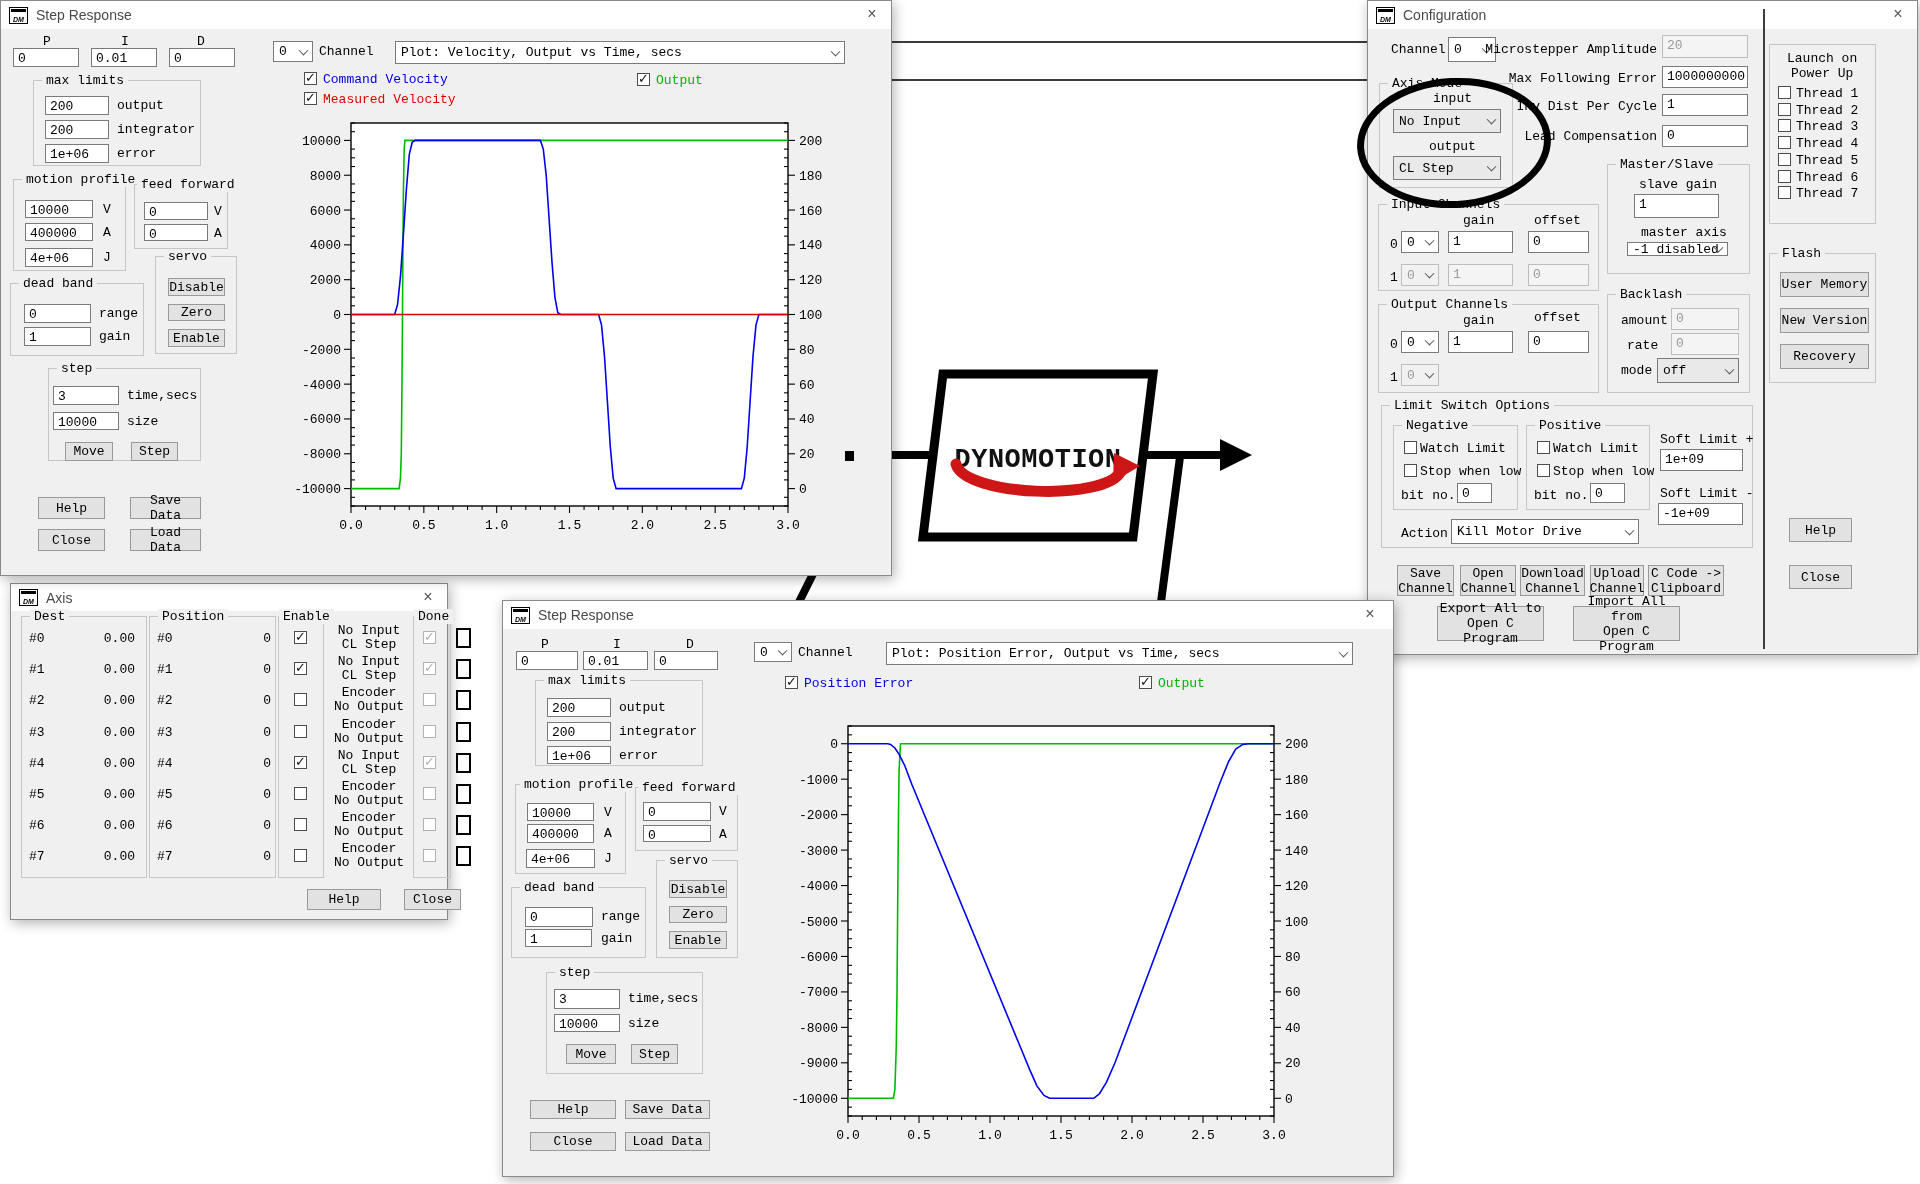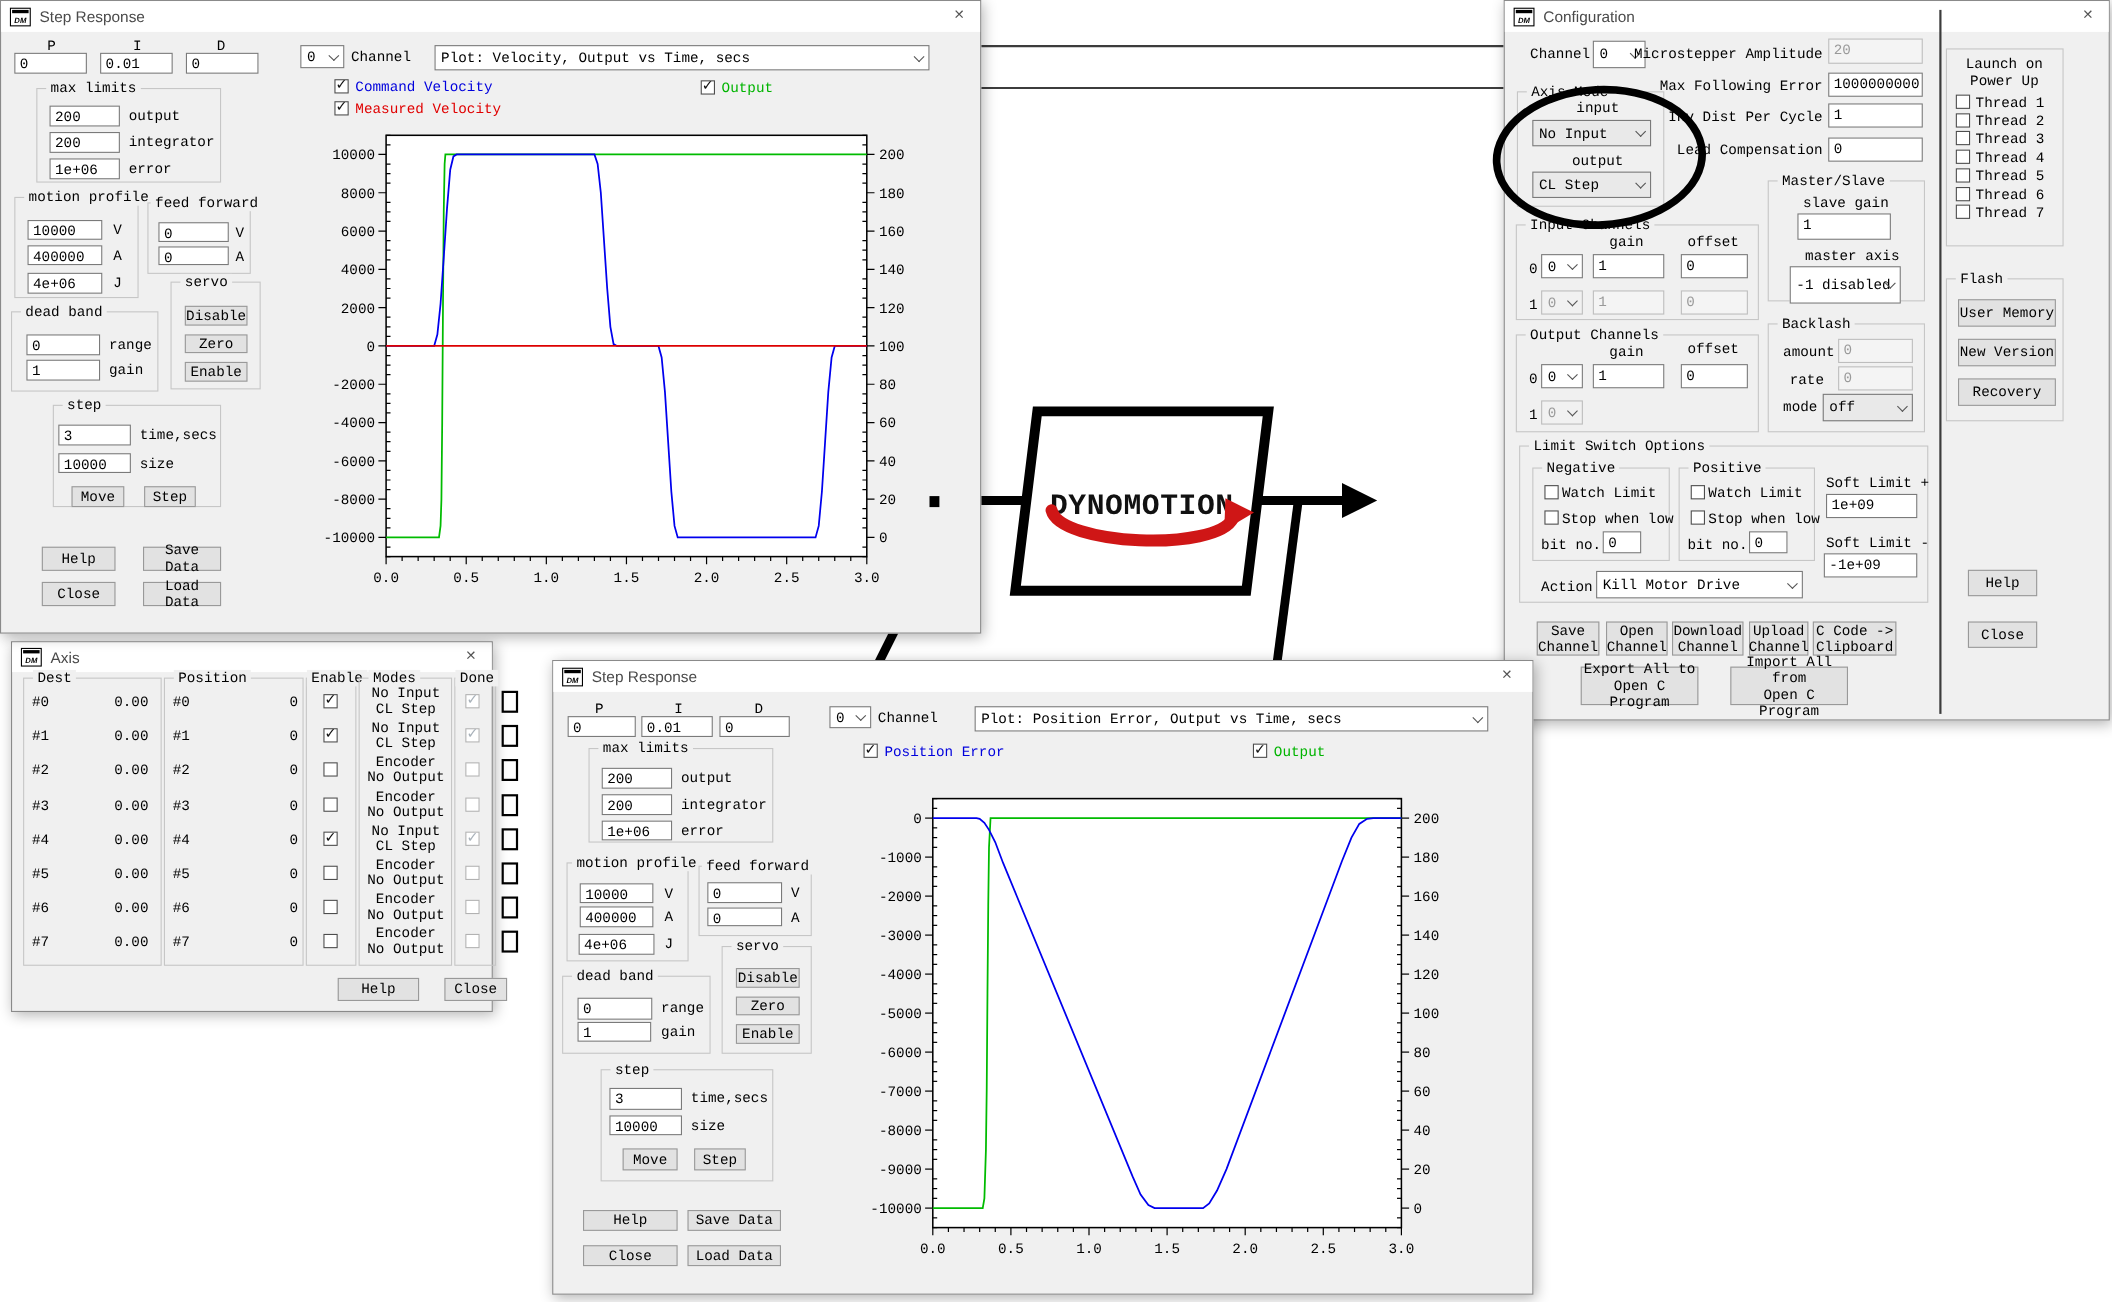--- a/index.html
+++ b/index.html
@@ -420,7 +420,7 @@
   <div class="lbl" style="left:271px;top:176px">slave gain</div>
   <div class="fld" style="left:266px;top:193px;width:85px;height:24px">1</div>
   <div class="lbl" style="left:273px;top:224px">master axis</div>
-  <div class="combo" style="left:259px;top:241px;width:101px;height:34px"><span>-1 disabled</span><i class="chev"></i></div>
+  <div class="combo" style="left:259px;top:241px;width:101px;height:14px"><span>-1 disabled</span><i class="chev"></i></div>
 
   <div class="sep" style="left:395px;top:8px;height:640px"></div>
 

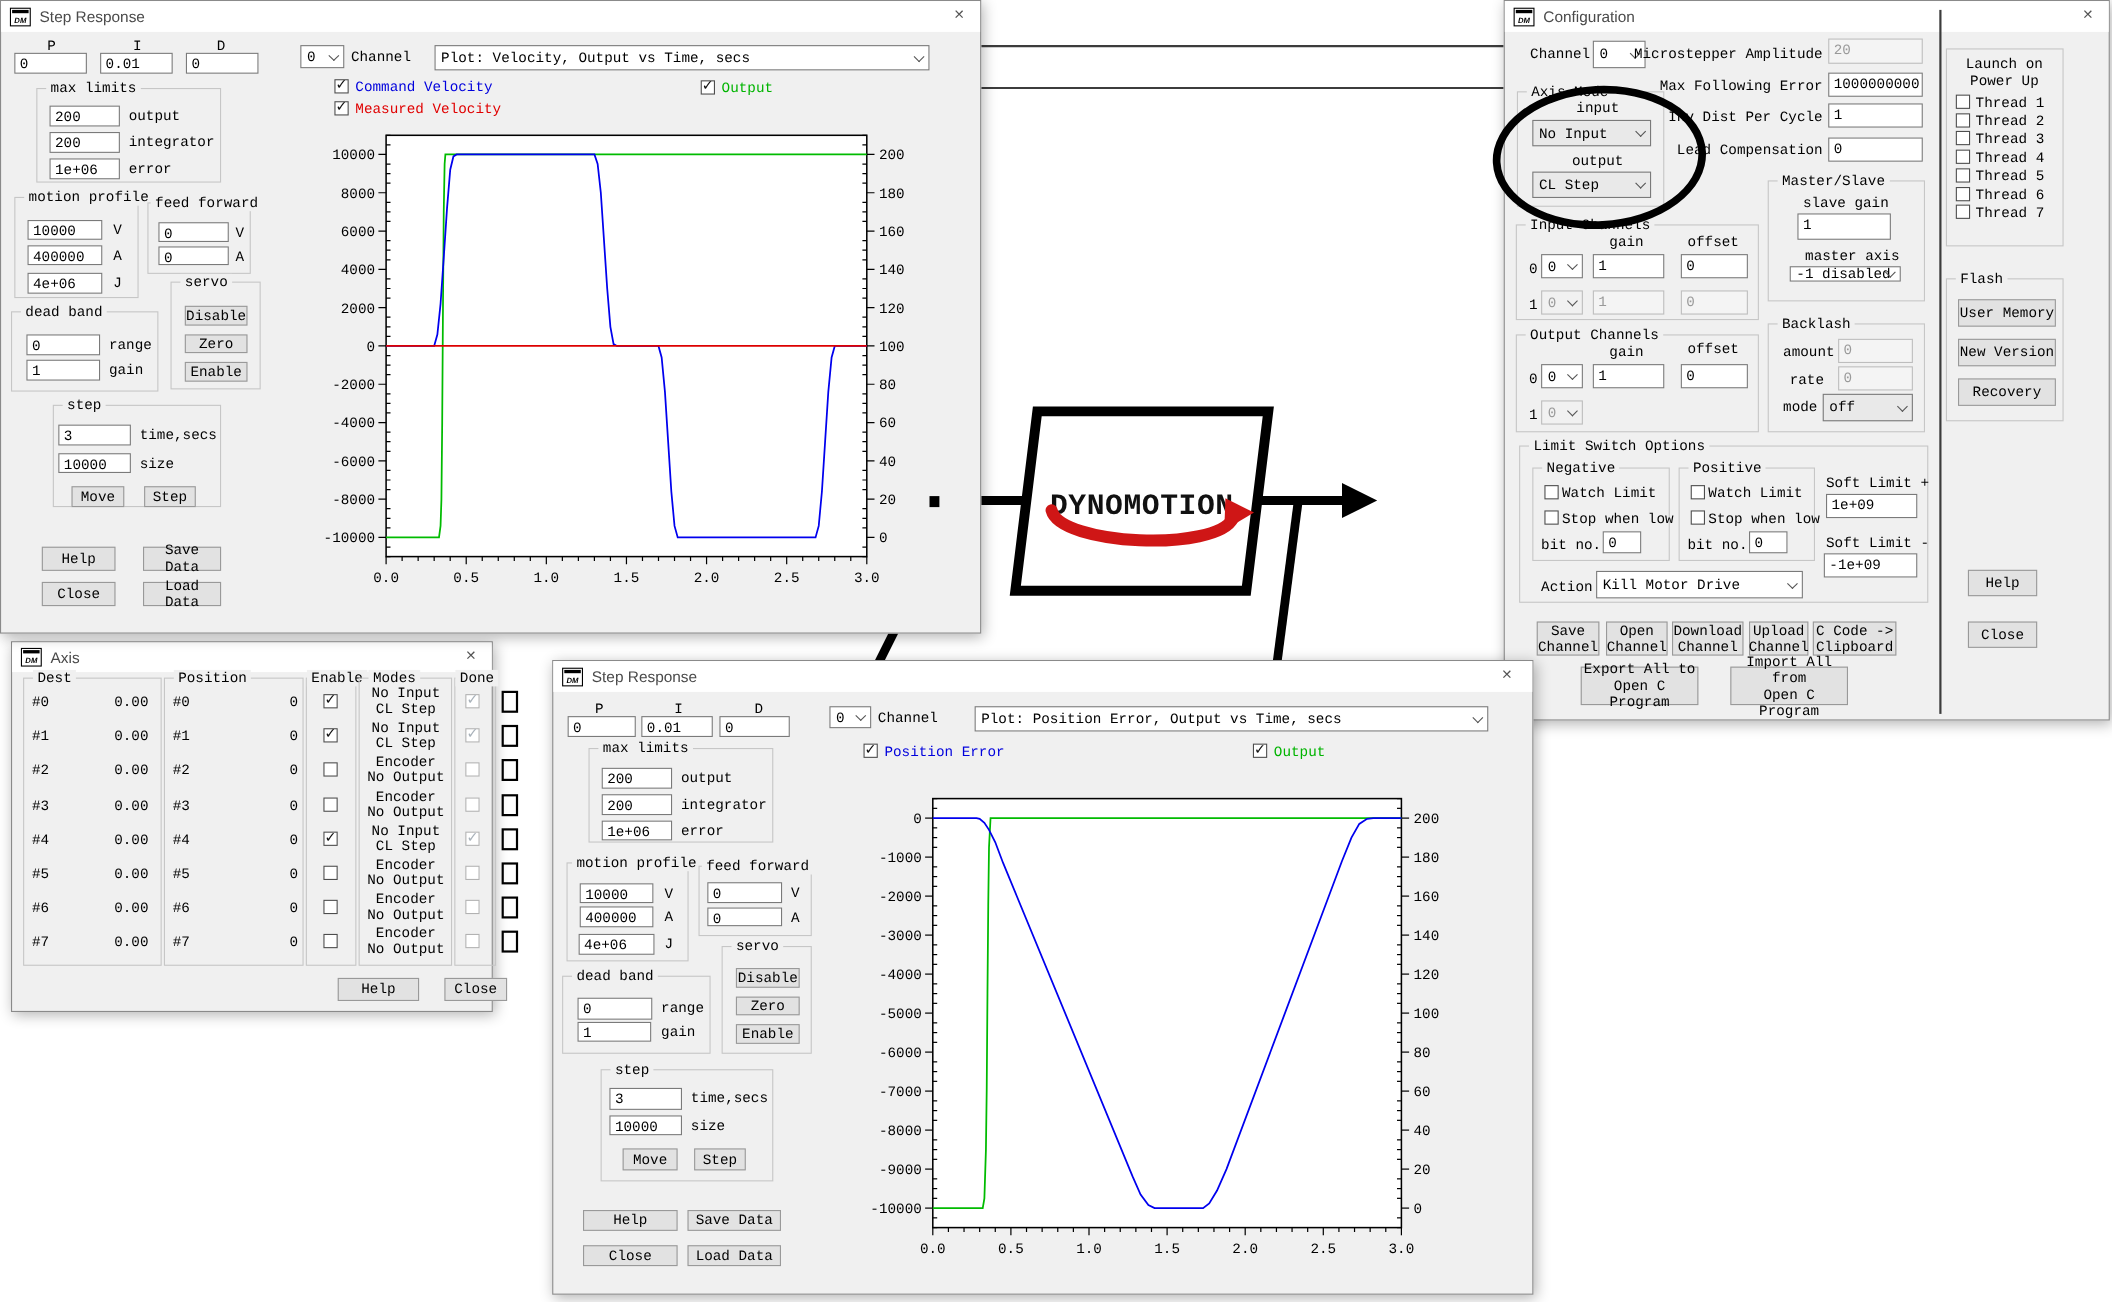--- a/index.html
+++ b/index.html
@@ -313,9 +313,6 @@
   <div class="grp" style="left:267px;top:32px;width:46px;height:262px">
       <span class="glabel" style="left:0px">Enable</span>
     </div>
-  <div class="grp" style="left:315px;top:32px;width:85px;height:262px">
-      <span class="glabel">Modes</span>
-    </div>
   <div class="grp" style="left:402px;top:32px;width:38px;height:262px">
       <span class="glabel" style="left:0px">Done</span>
     </div>

